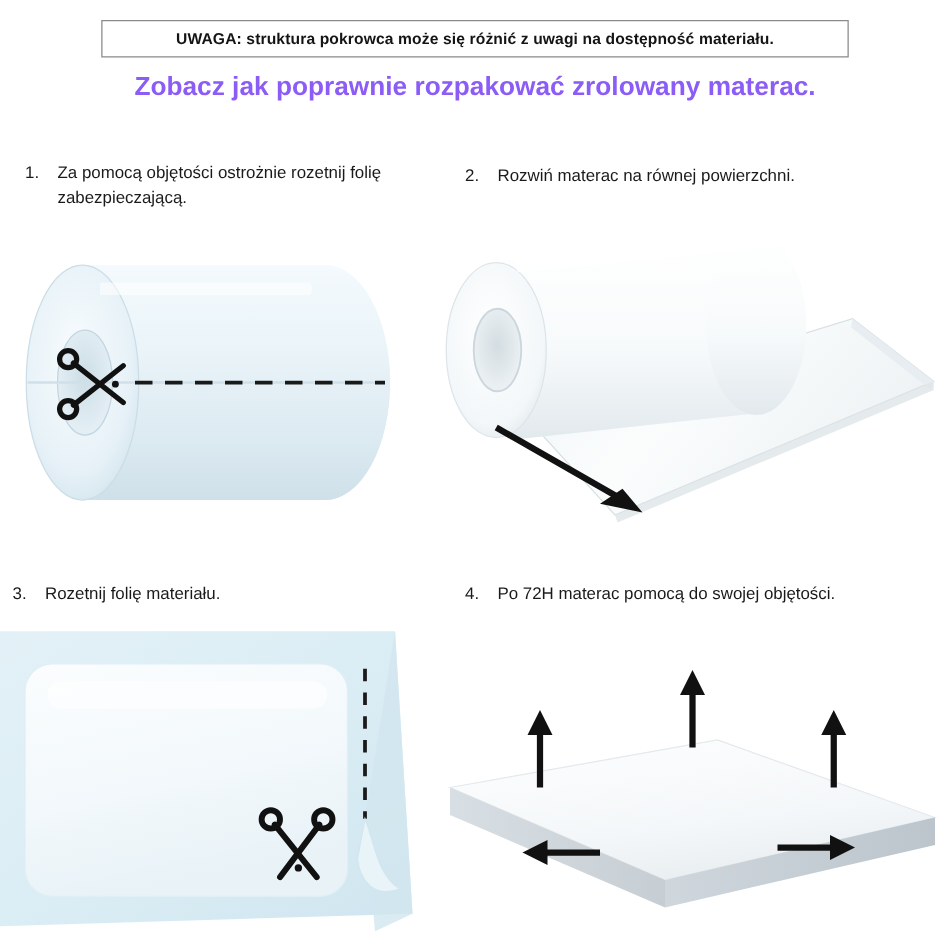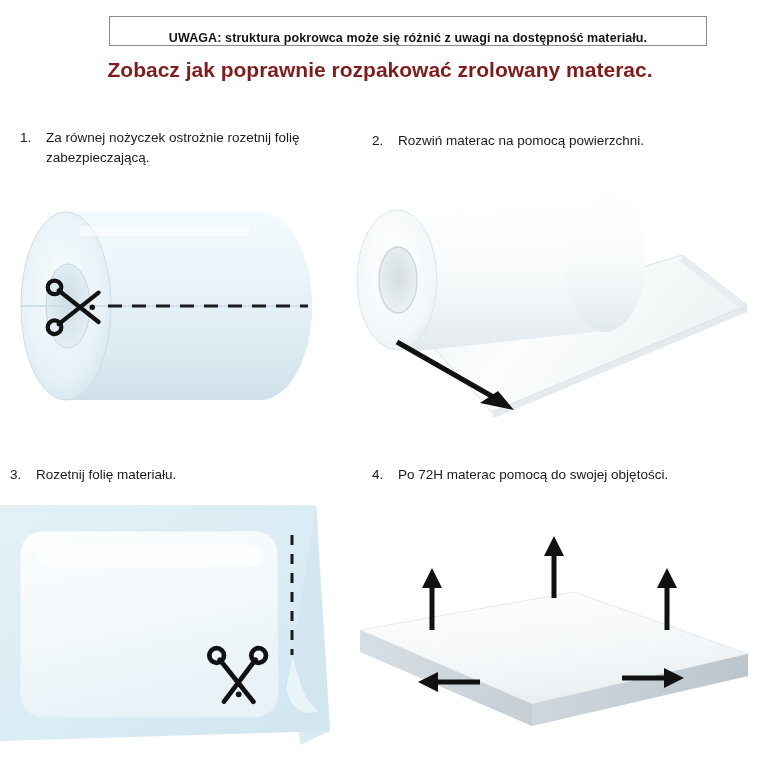--- a/index.html
+++ b/index.html
@@ -26,10 +26,9 @@
     border: 1px solid #8a8a8a;
     background: #ffffff;
     display: flex;
-    align-items: flex-end;
+    align-items: center;
     justify-content: center;
     box-sizing: border-box;
-    margin-left: 28px;
   }
   .notice-text {
     font-size: 12.5px;

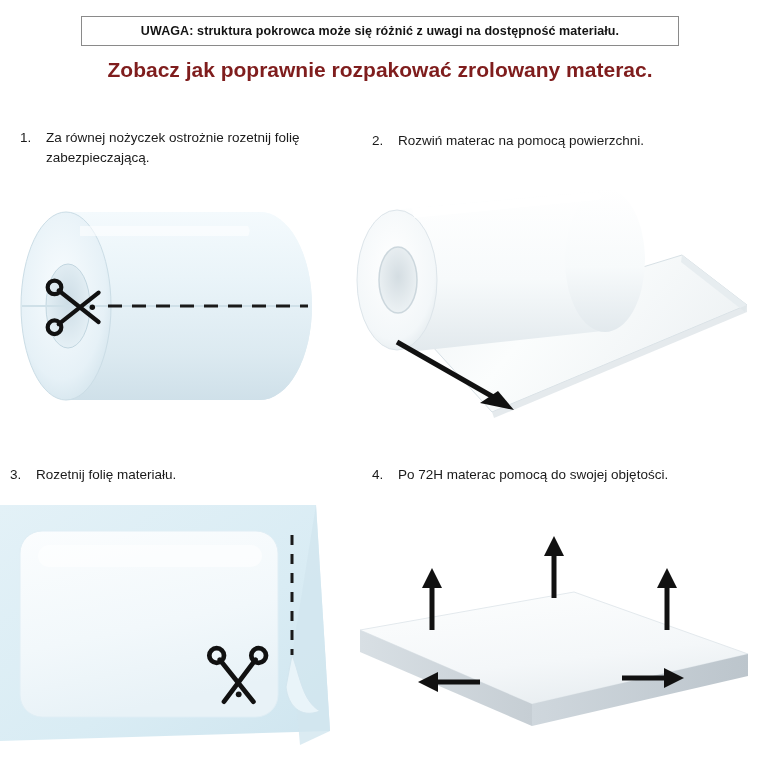--- a/index.html
+++ b/index.html
@@ -47,7 +47,7 @@
     text-align: center;
     font-size: 21px;
     font-weight: bold;
-    color: #7f1d1d;
+    color: #8b5cf6;
   }
 
   

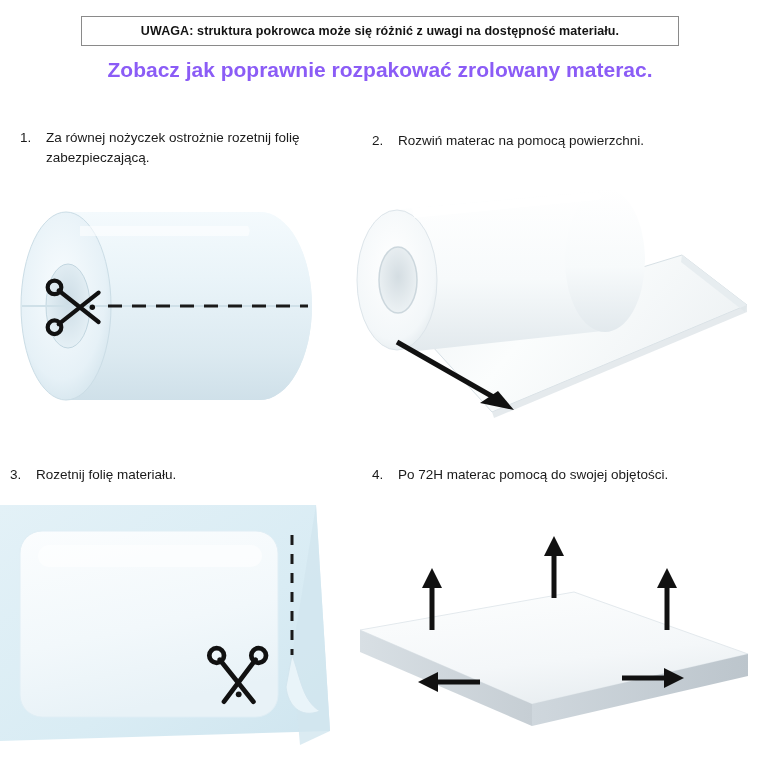--- a/index.html
+++ b/index.html
@@ -91,7 +91,7 @@
 
 <div class="step-label" id="label-1">
   <span class="step-num">1.</span>
-  <span class="step-text">Za równej nożyczek ostrożnie rozetnij folię zabezpieczającą.</span>
+  <span class="step-text">Za pomocą objętości ostrożnie rozetnij folię zabezpieczającą.</span>
 </div>
 
 <div class="step-label" id="label-2">

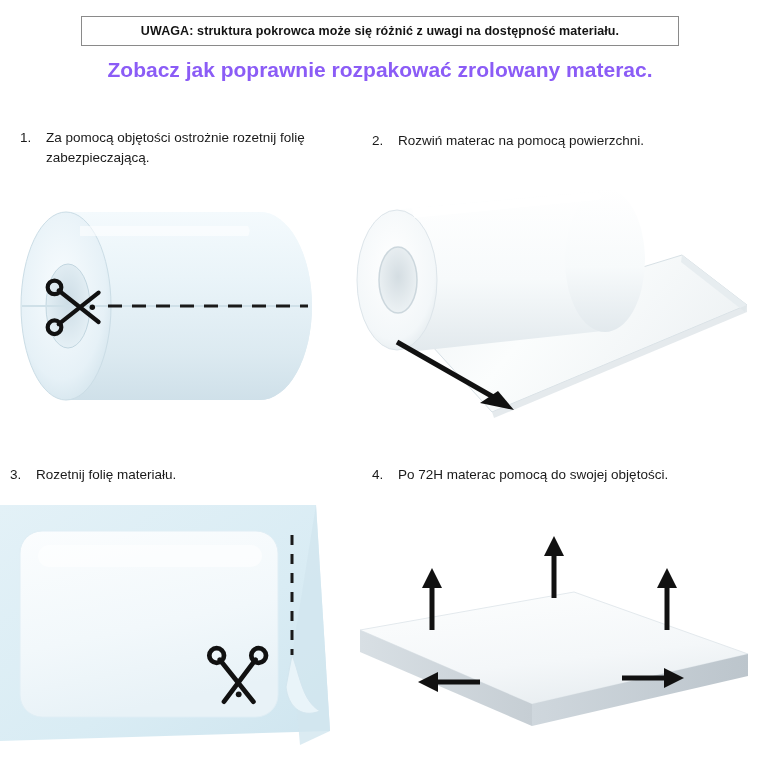--- a/index.html
+++ b/index.html
@@ -96,7 +96,7 @@
 
 <div class="step-label" id="label-2">
   <span class="step-num">2.</span>
-  <span class="step-text">Rozwiń materac na pomocą powierzchni.</span>
+  <span class="step-text">Rozwiń materac na równej powierzchni.</span>
 </div>
 
 <div class="step-label" id="label-3">

